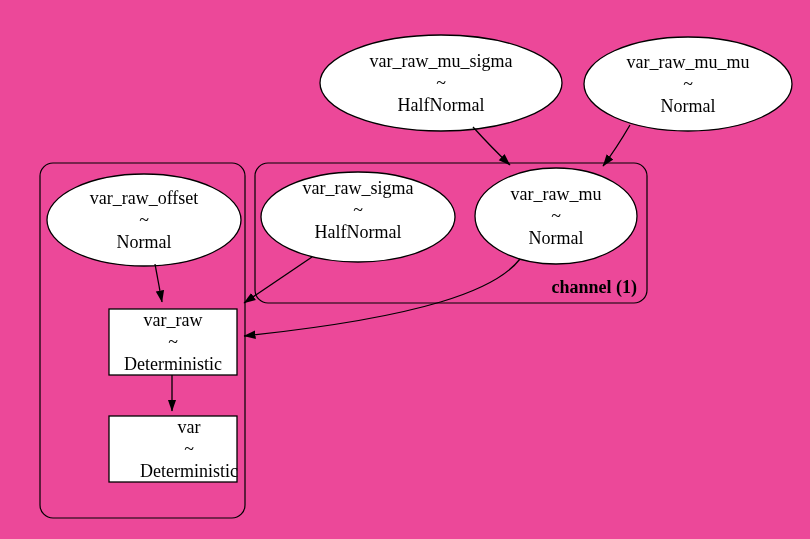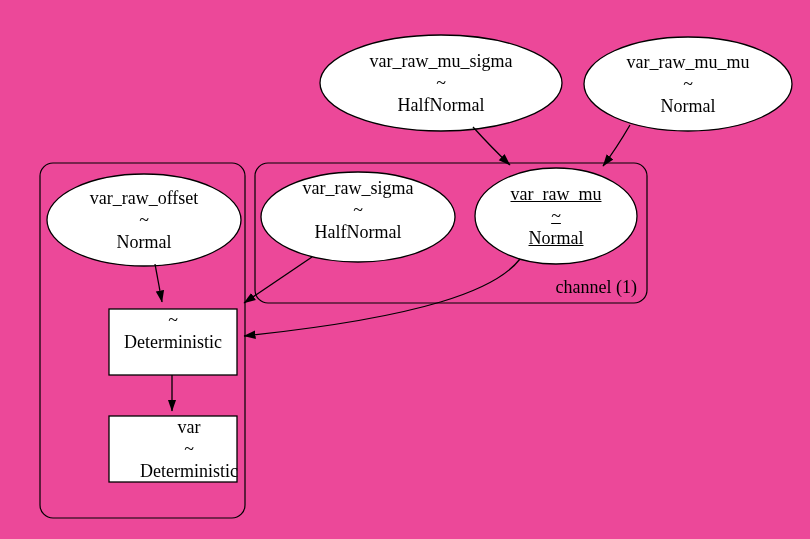--- a/index.html
+++ b/index.html
@@ -106,7 +106,7 @@
     <div>HalfNormal</div>
   </div>
 
-  <div class="node-label" style="left:426px; top:183px; width:260px;text-decoration:underline;">
+  <div class="node-label" style="left:426px; top:183px; width:260px;">
     <div>var_raw_mu</div>
     <div>~</div>
     <div>Normal</div>

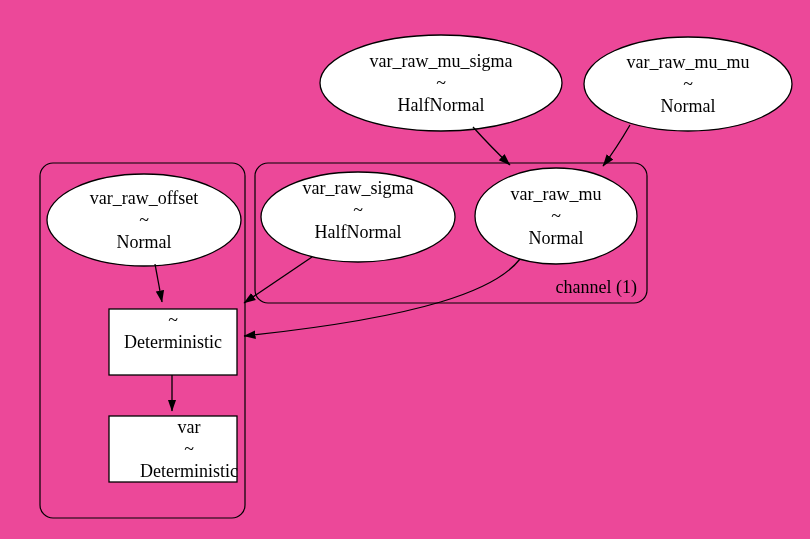--- a/index.html
+++ b/index.html
@@ -34,6 +34,7 @@
     font-size: 18px;
     line-height: 22px;
     white-space: nowrap;
+    font-weight: bold;
   }
   .shape {
     fill: #ffffff;

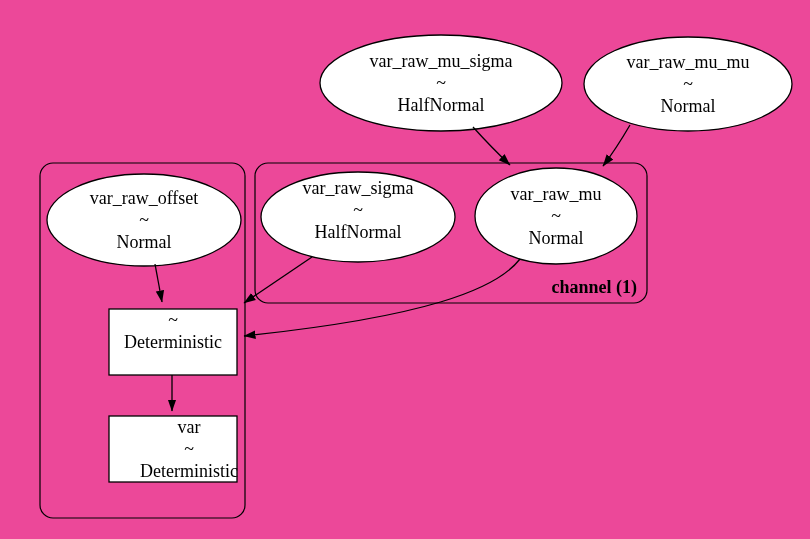--- a/index.html
+++ b/index.html
@@ -114,6 +114,7 @@
   </div>
 
   <div class="node-label" style="left:43px; top:309px; width:260px;">
+    <div>var_raw</div>
     <div>~</div>
     <div>Deterministic</div>
   </div>

